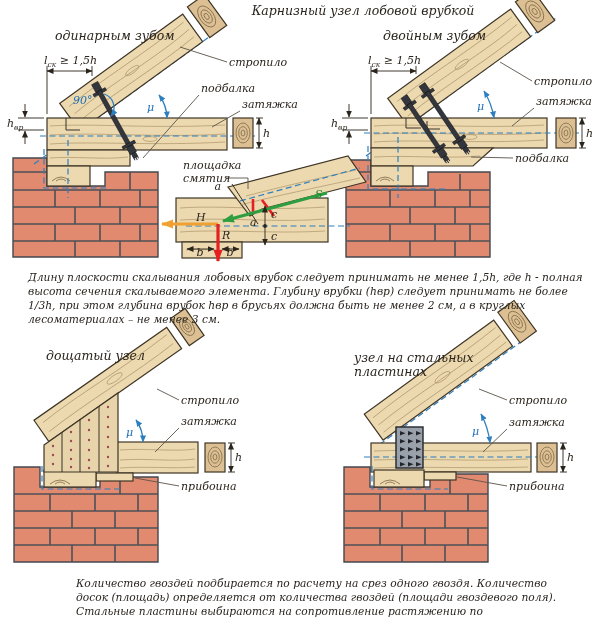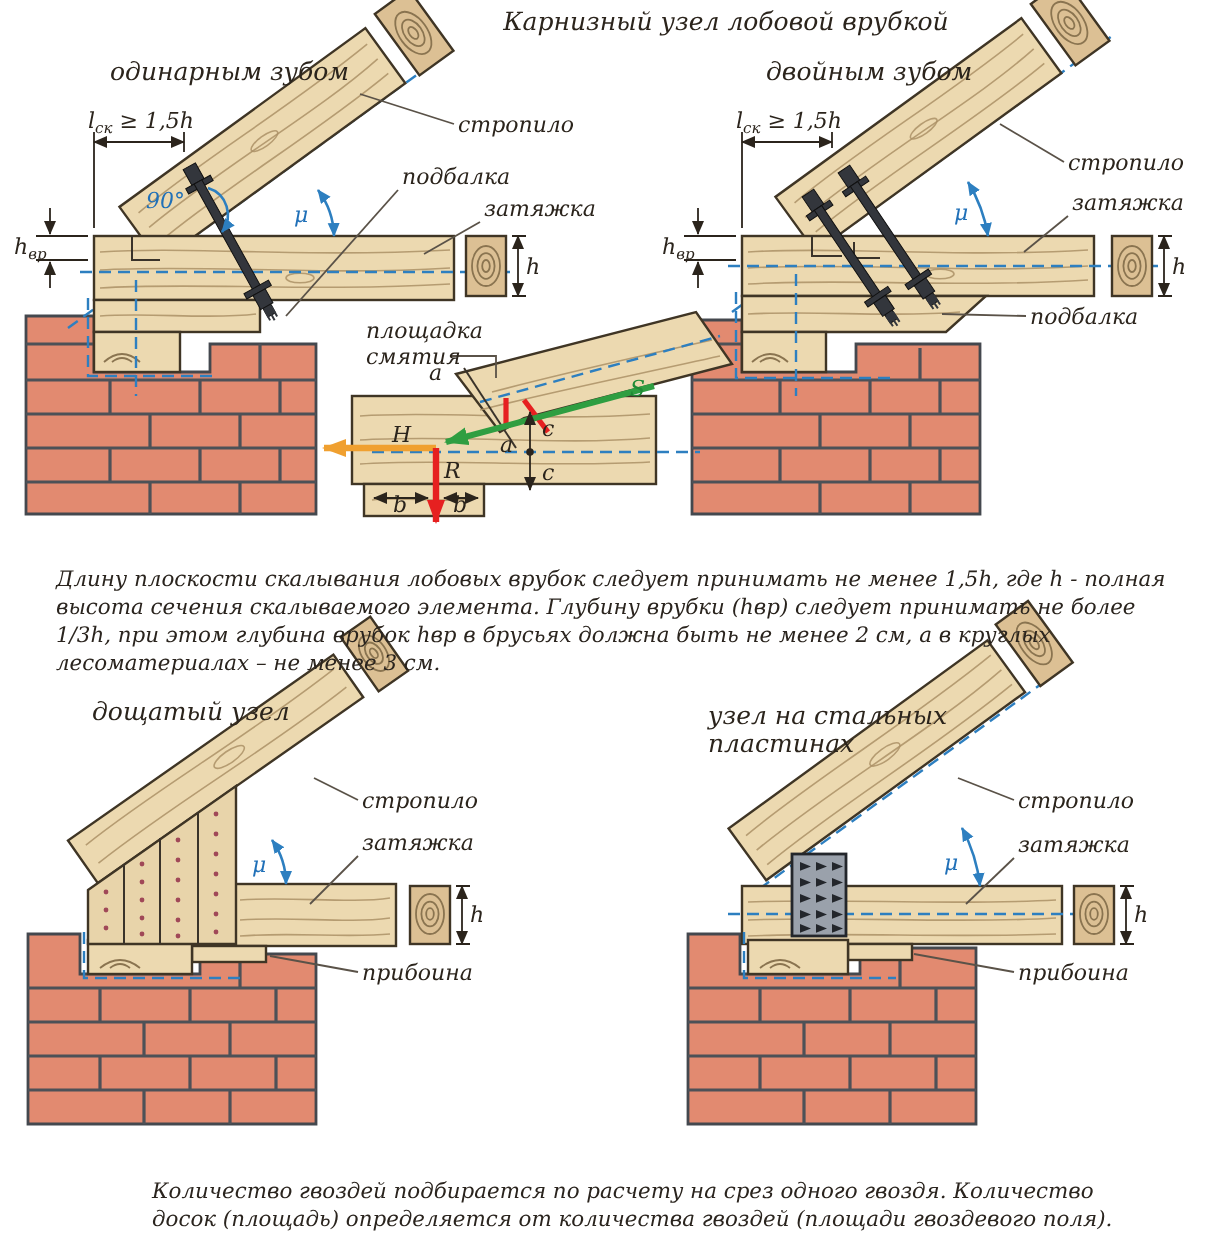--- a/index.html
+++ b/index.html
@@ -26,7 +26,7 @@
   .big{font-size:12.5px;}
   .ss{font-size:7.5px;}
   .note{position:absolute;font:italic 10.7px "DejaVu Serif","Liberation Serif",serif;
-        color:#2a241e;line-height:1.3;margin-top:12px;}
+        color:#2a241e;line-height:1.3;}
 </style>
 </head>
 <body>

